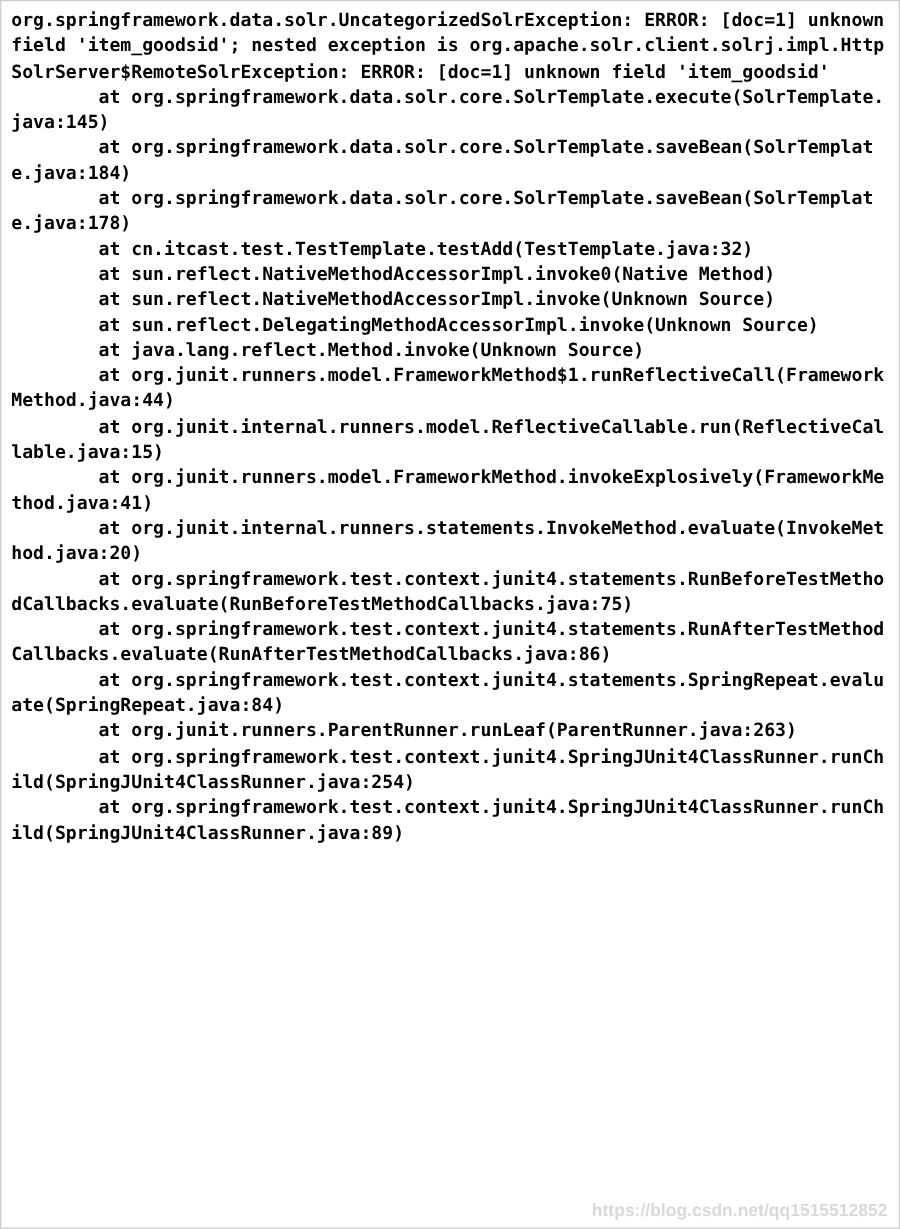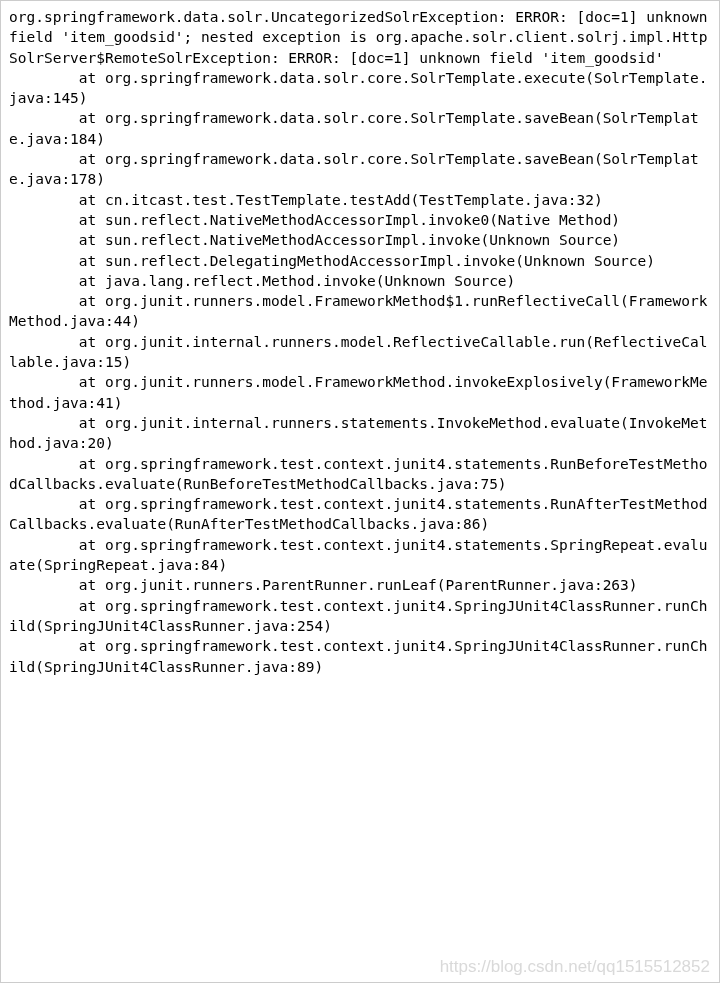--- a/index.html
+++ b/index.html
@@ -6,6 +6,7 @@
       margin: 0;
       padding: 0;
       box-sizing: border-box;
+      font-weight: bold;
     }
     body {
       width: 720px;

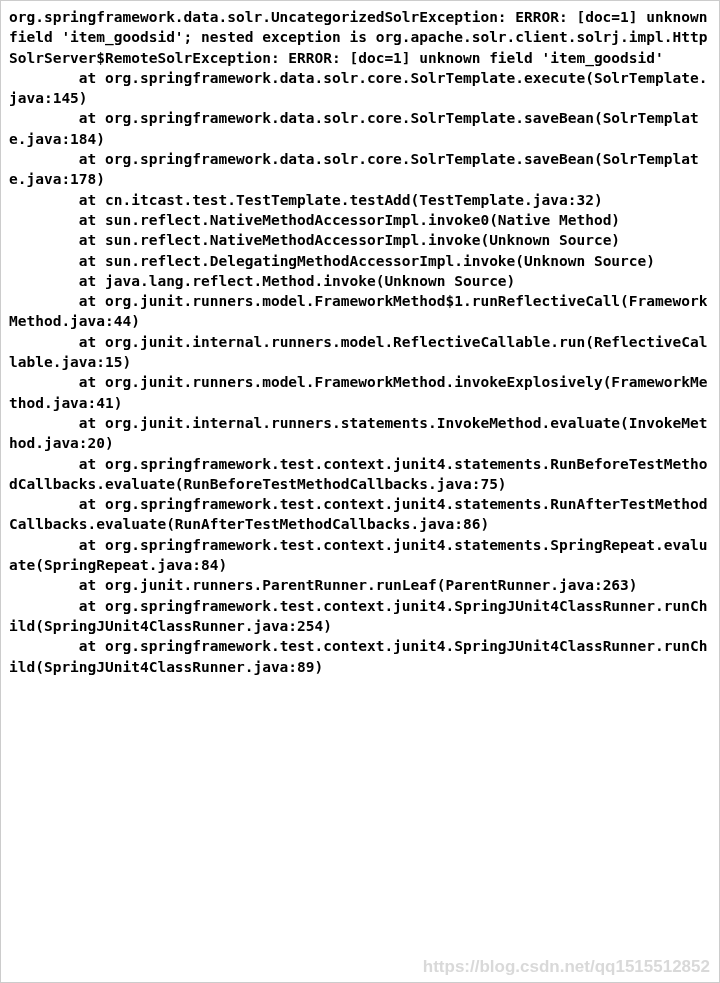--- a/index.html
+++ b/index.html
@@ -28,7 +28,7 @@
       position: absolute;
       bottom: 4px;
       right: 10px;
-      font-size: 17px;
+      font-size: 14px;
       color: rgba(180, 180, 180, 0.5);
       font-family: Arial, sans-serif;
       pointer-events: none;

